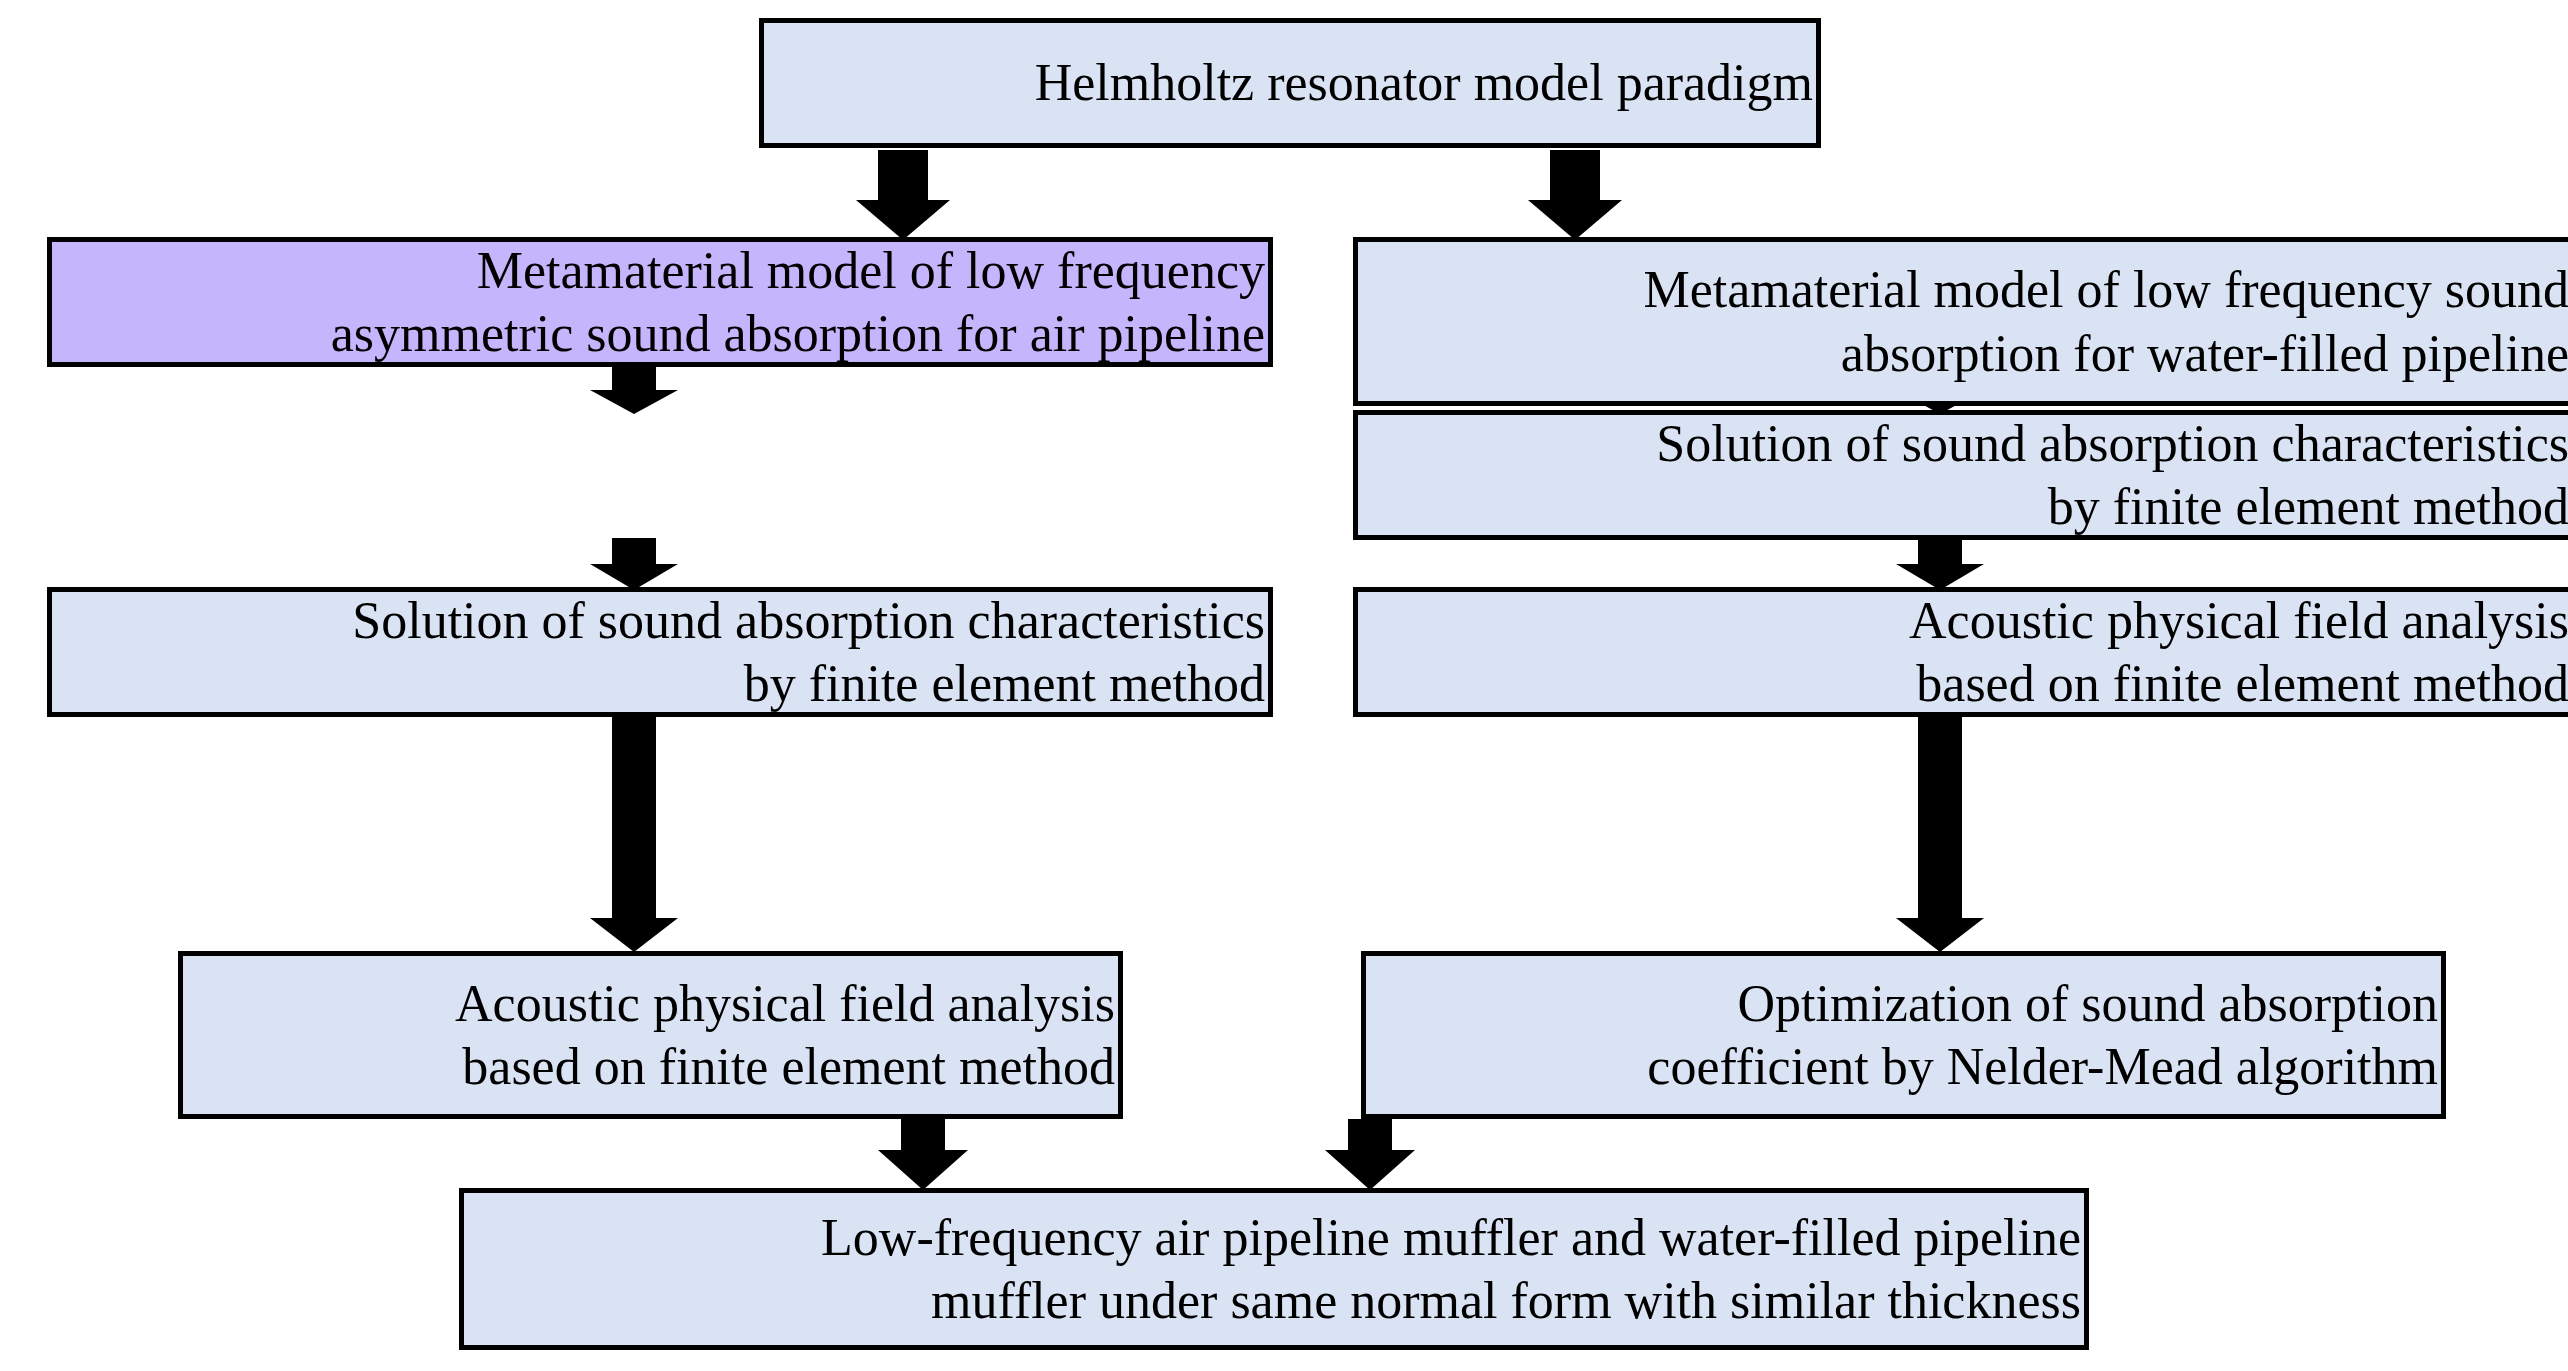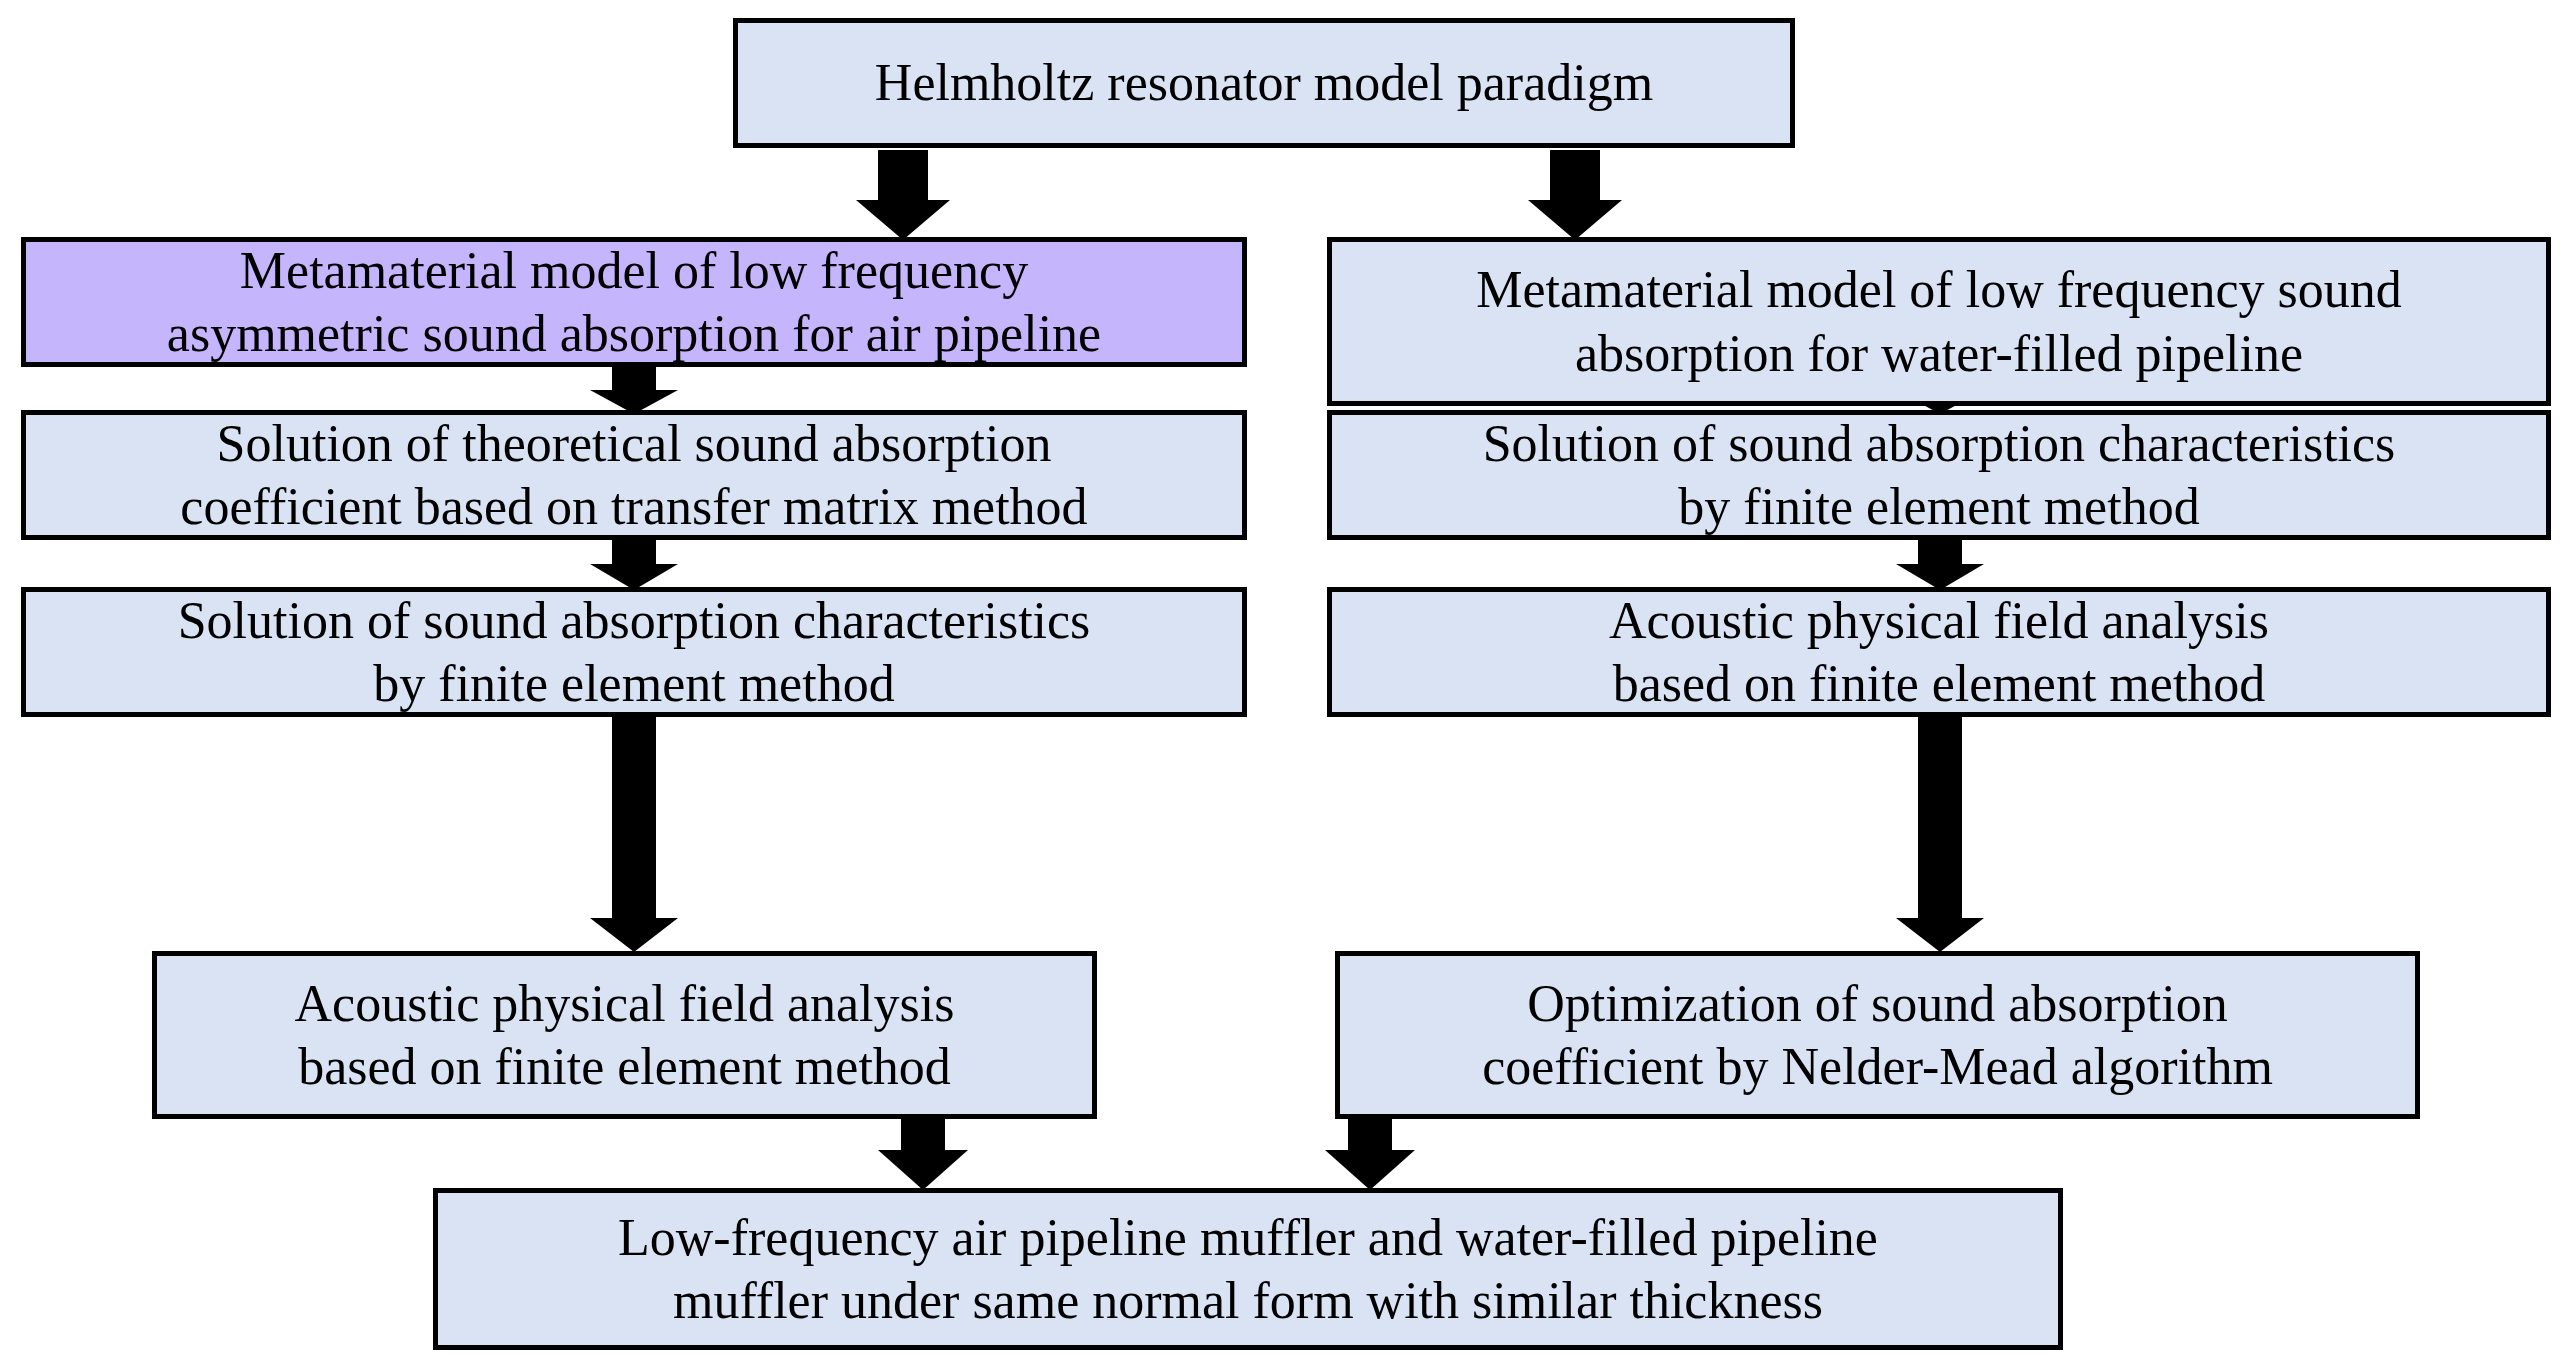--- a/index.html
+++ b/index.html
@@ -23,11 +23,12 @@
     display:flex;
     align-items:center;
     justify-content:center;
-    text-align:center;
+    text-align:right;
     color:#000000;
     line-height:1.22;
     padding:4px 3px;
     white-space:pre-line;
+    margin-left:26px;
   }
   .node .label{
     display:block;

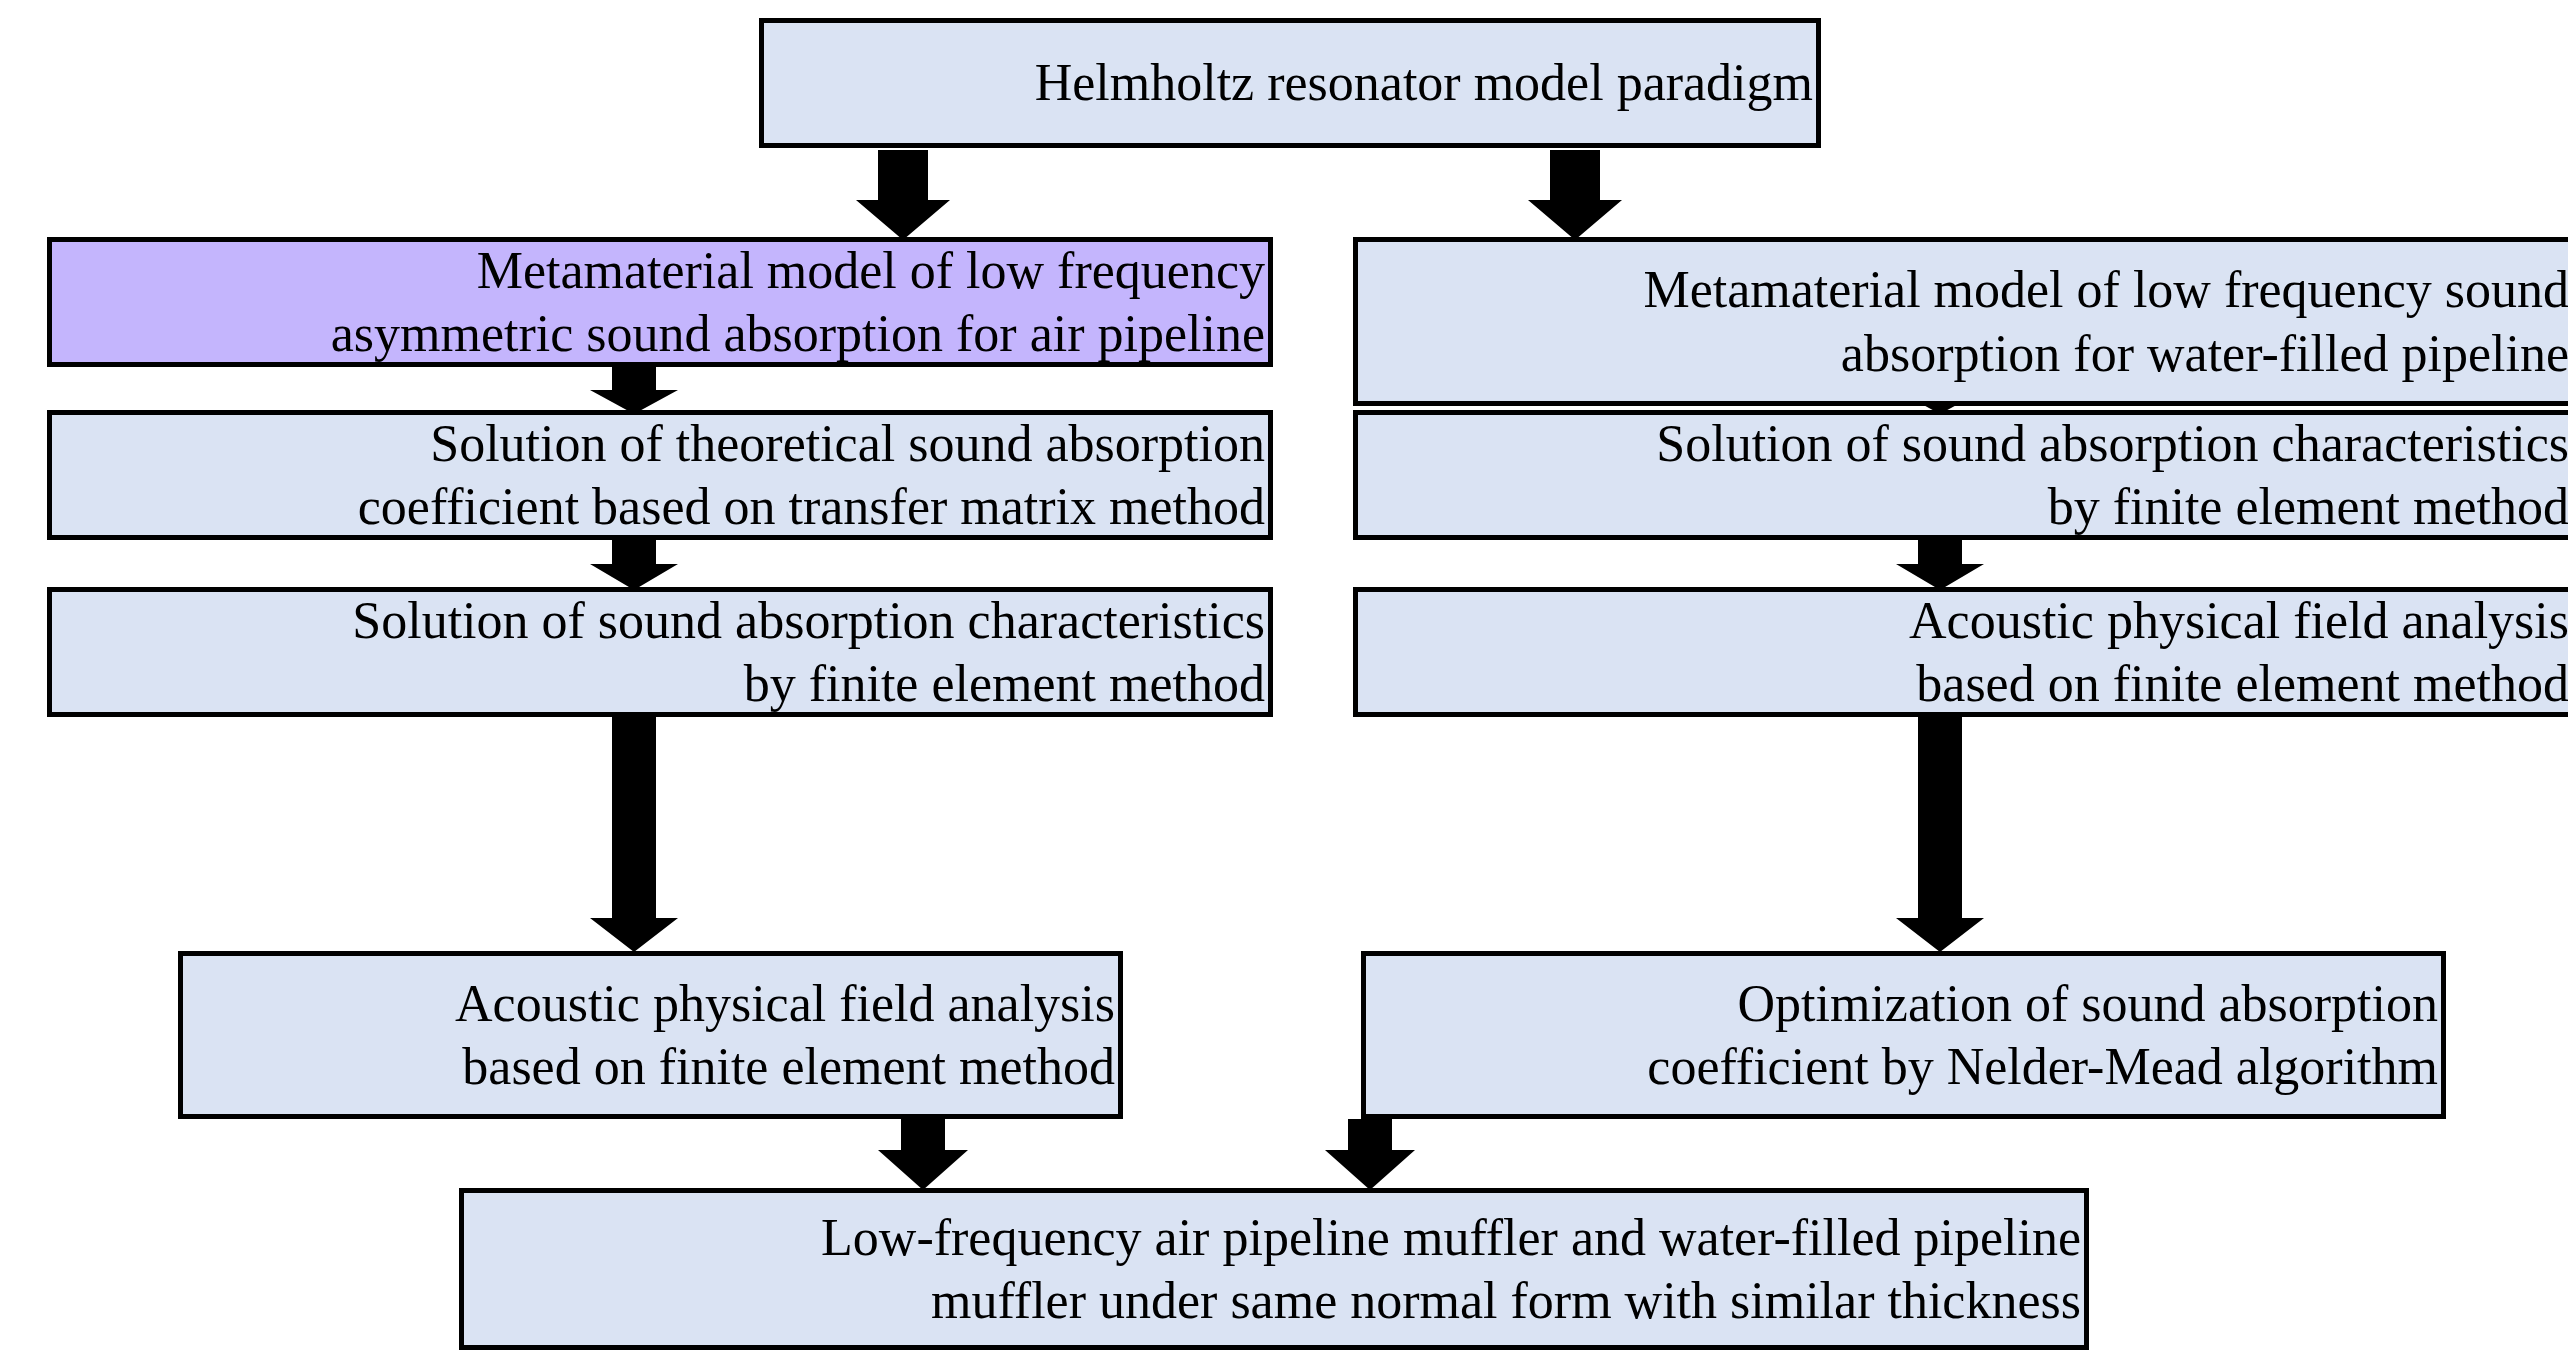--- a/index.html
+++ b/index.html
@@ -96,10 +96,6 @@
 asymmetric sound absorption for air pipeline</span>
   </div>
 
-  <div class="node fs-std" style="left: 21px; top: 410px; width: 1226px; height: 130px; background: rgb(218, 227, 243); border-color: rgb(0, 0, 0);">
-    <span class="label">Solution of theoretical sound absorption
-coefficient based on transfer matrix method</span>
-  </div>
 
   <div class="node fs-std" style="left: 21px; top: 587px; width: 1226px; height: 130px; background: rgb(218, 227, 243); border-color: rgb(0, 0, 0);">
     <span class="label">Solution of sound absorption characteristics

